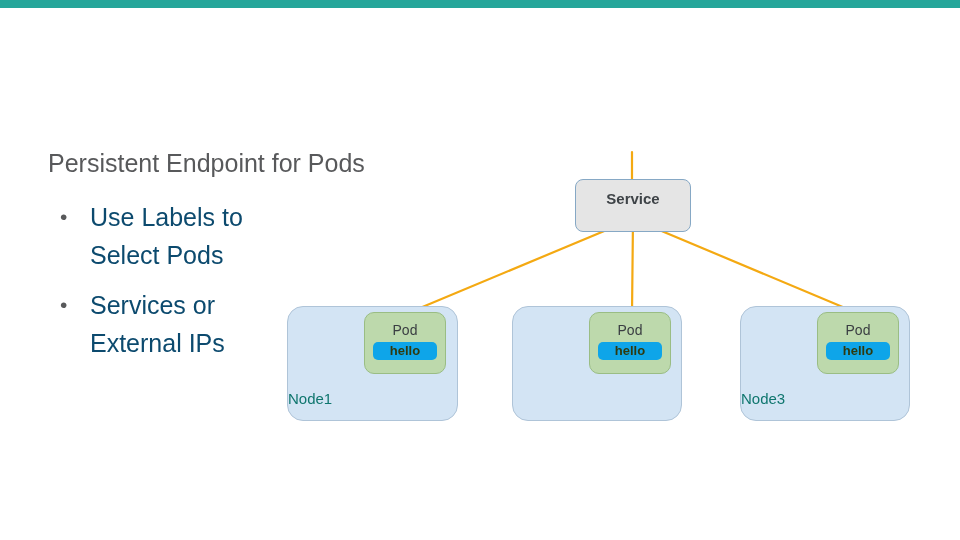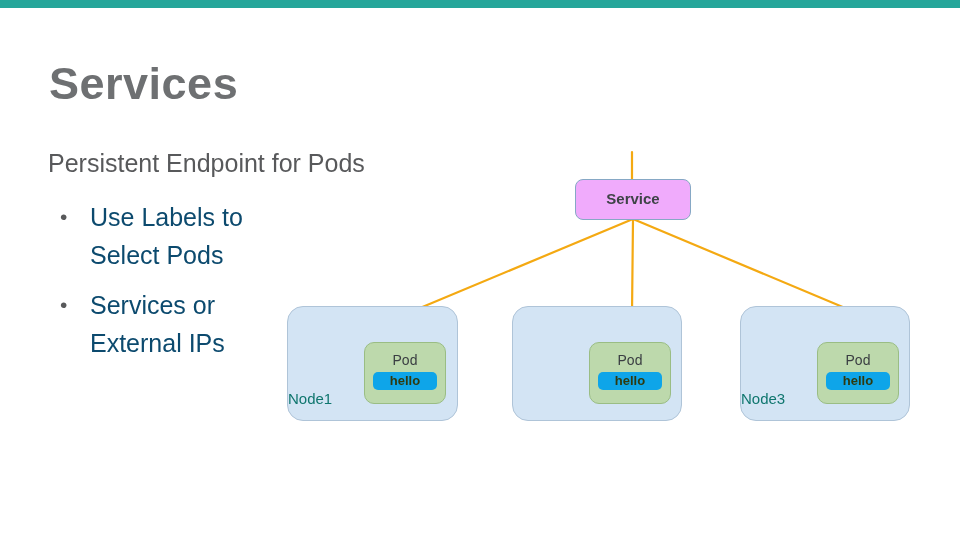--- a/index.html
+++ b/index.html
@@ -144,7 +144,6 @@
 
   <div class="accent-bar"></div>
 
-  <h1 class="title">Services</h1>
 
   <p class="intro">Persistent Endpoint for Pods</p>
 

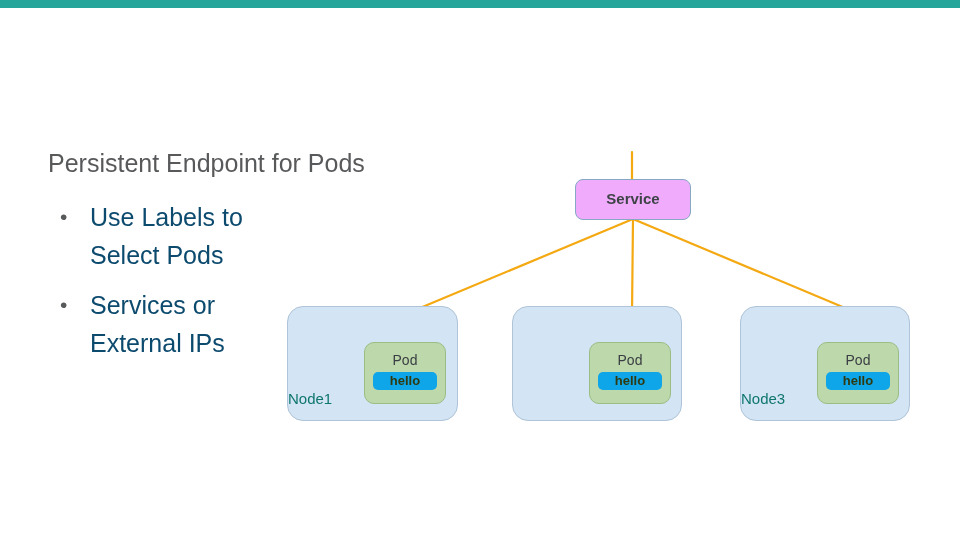--- a/index.html
+++ b/index.html
@@ -75,8 +75,8 @@
   .service-box {
     position: absolute;
     left: 575px; top: 179px;
-    width: 116px; height: 41px;
-    background: #f0abfc;
+    width: 116px; height: 53px;
+    background: #e5e5e5;
     border: 1.5px solid #86A8C5;
     border-radius: 8px;
     z-index: 2;

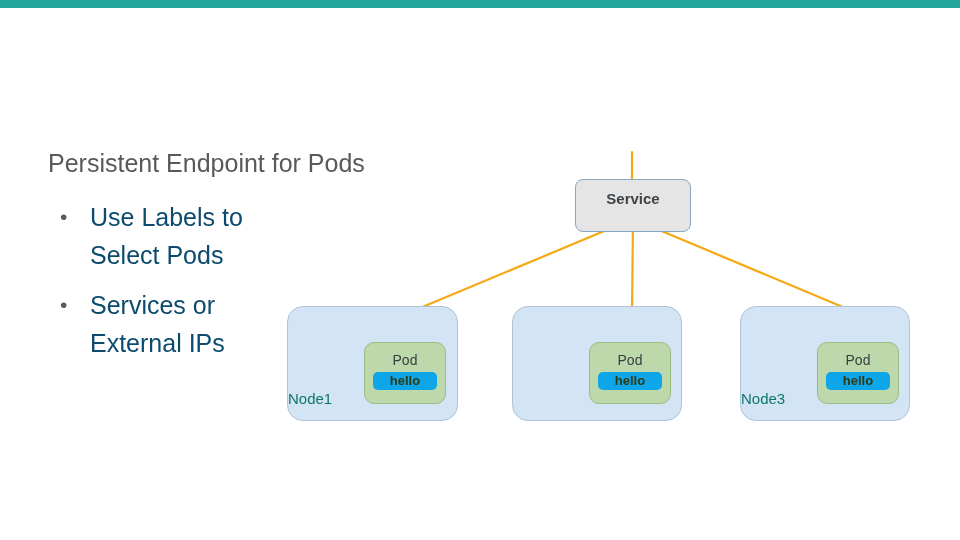--- a/index.html
+++ b/index.html
@@ -117,7 +117,6 @@
     background: #BDD9AC;
     border: 1px solid #9ABD84;
     border-radius: 10px;
-    margin-top: 30px;
   }
   .pod-label {
     margin-top: 9px;

